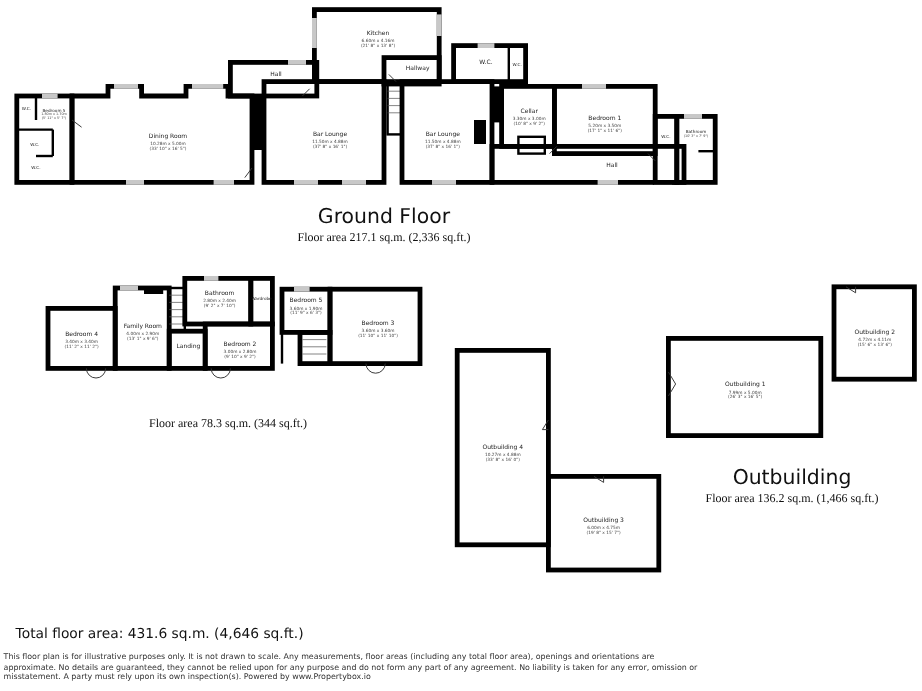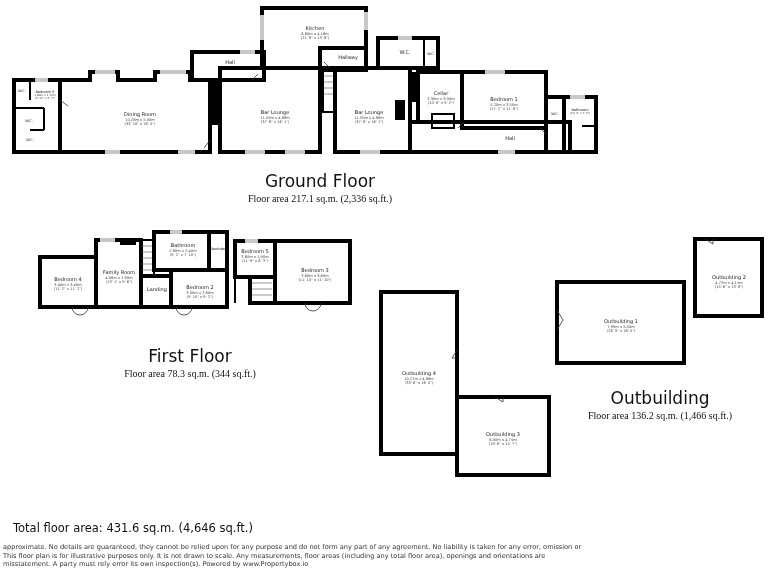--- a/index.html
+++ b/index.html
@@ -254,7 +254,6 @@
 </div>
 
 <div class="floor-title" style="left:80px;top:346px;width:220px;">
-  <span class="t">First Floor</span>
   <span class="a">Floor area 78.3 sq.m. (344 sq.ft.)</span>
 </div>
 

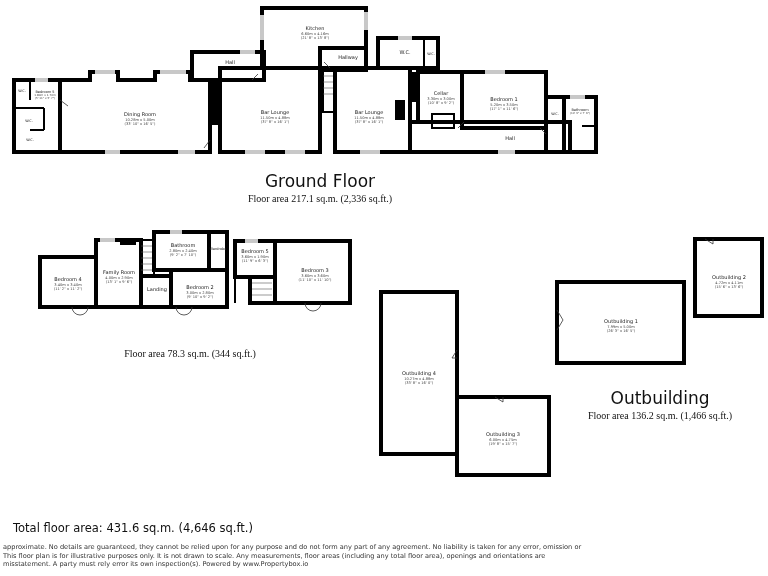--- a/index.html
+++ b/index.html
@@ -285,8 +285,8 @@
 
 <div class="total">Total floor area: 431.6 sq.m. (4,646 sq.ft.)</div>
 <div class="disclaimer">
+  <div>This floor plan is for illustrative purposes only. It is not drawn to scale. Any measurements, floor areas (including any total floor area), openings and orientations are</div>
   <div>approximate. No details are guaranteed, they cannot be relied upon for any purpose and do not form any part of any agreement. No liability is taken for any error, omission or</div>
-  <div>This floor plan is for illustrative purposes only. It is not drawn to scale. Any measurements, floor areas (including any total floor area), openings and orientations are</div>
   <div>misstatement. A party must rely error its own inspection(s). Powered by www.Propertybox.io</div>
 </div>
 

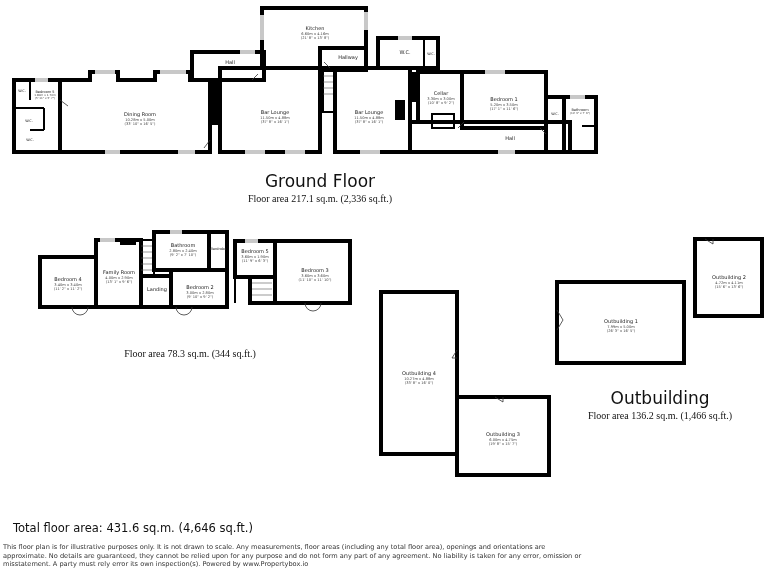--- a/index.html
+++ b/index.html
@@ -287,7 +287,7 @@
 <div class="disclaimer">
   <div>This floor plan is for illustrative purposes only. It is not drawn to scale. Any measurements, floor areas (including any total floor area), openings and orientations are</div>
   <div>approximate. No details are guaranteed, they cannot be relied upon for any purpose and do not form any part of any agreement. No liability is taken for any error, omission or</div>
-  <div>misstatement. A party must rely error its own inspection(s). Powered by www.Propertybox.io</div>
+  <div>misstatement. A party must rely upon its own inspection(s). Powered by www.Propertybox.io</div>
 </div>
 
 </body></html>

